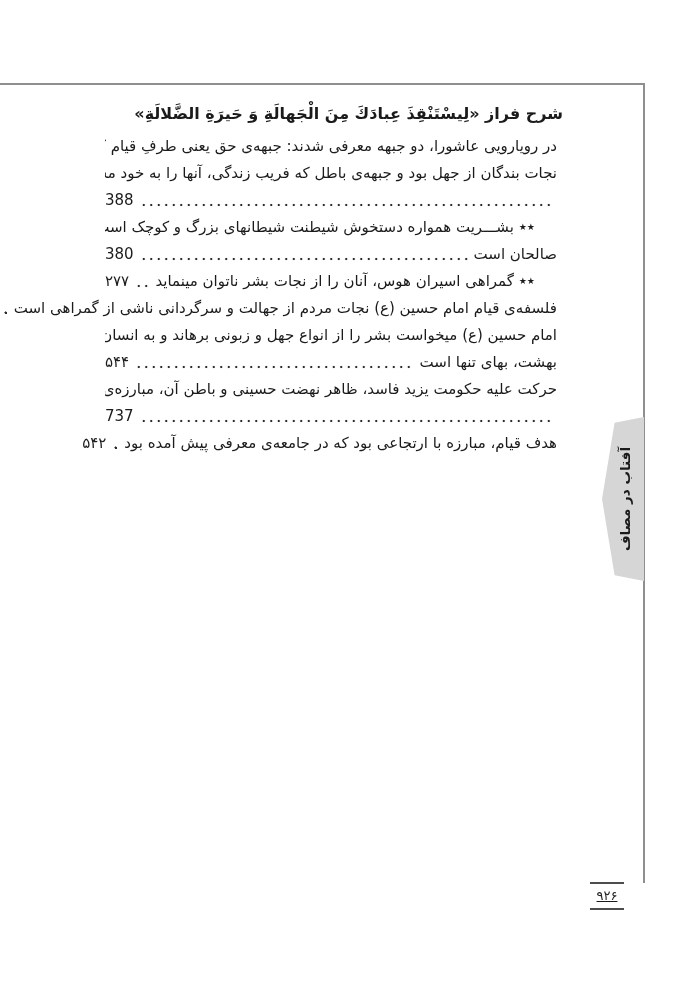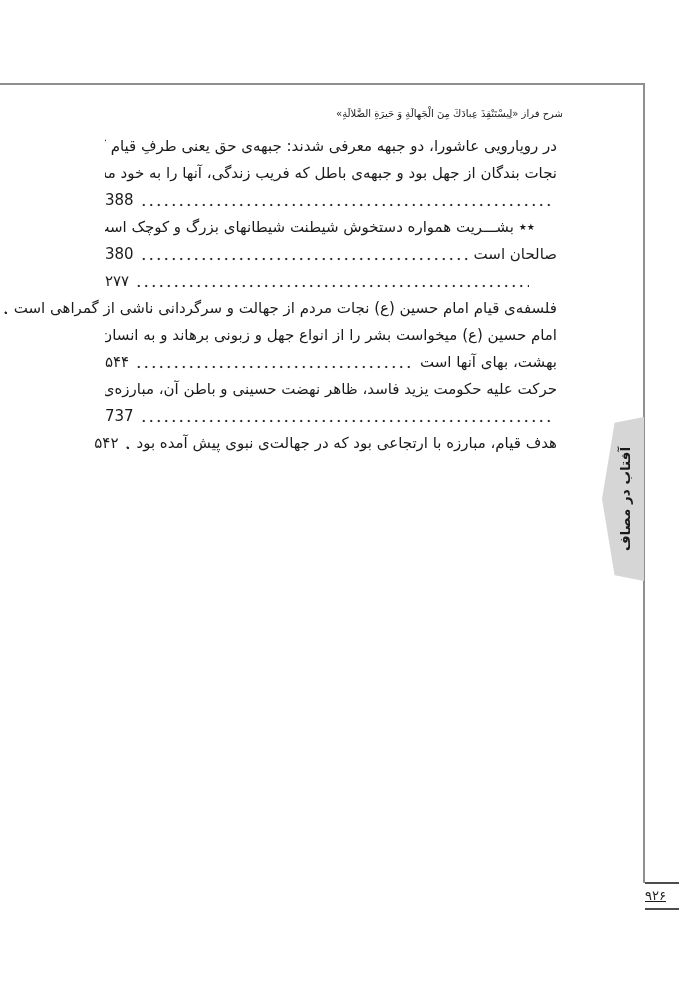--- a/index.html
+++ b/index.html
@@ -34,7 +34,7 @@
     font-size:15px;line-height:27px;
   }
   .title{
-    margin:0 -6px 6px 0;font-size:10px;font-weight:normal;
+    margin:0 -6px 6px 0;font-size:16px;font-weight:bold;
     white-space:nowrap;overflow:hidden;
   }
   .jline{

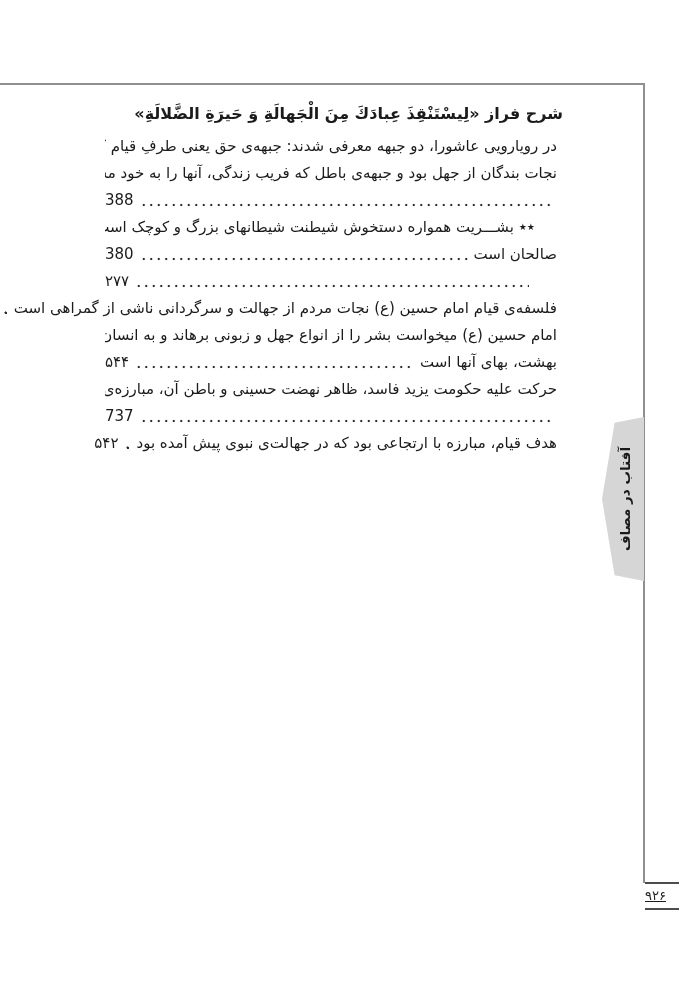--- a/index.html
+++ b/index.html
@@ -87,6 +87,7 @@
           <span class="pnum">380</span>
         </div>
         <div class="endline indent">
+          <span class="etext">٭٭ گمراهی اسیران هوس، آنان را از نجات بشر ناتوان مینماید</span>
           <span class="dots"></span>
           <span class="pnum">۲۷۷</span>
         </div>

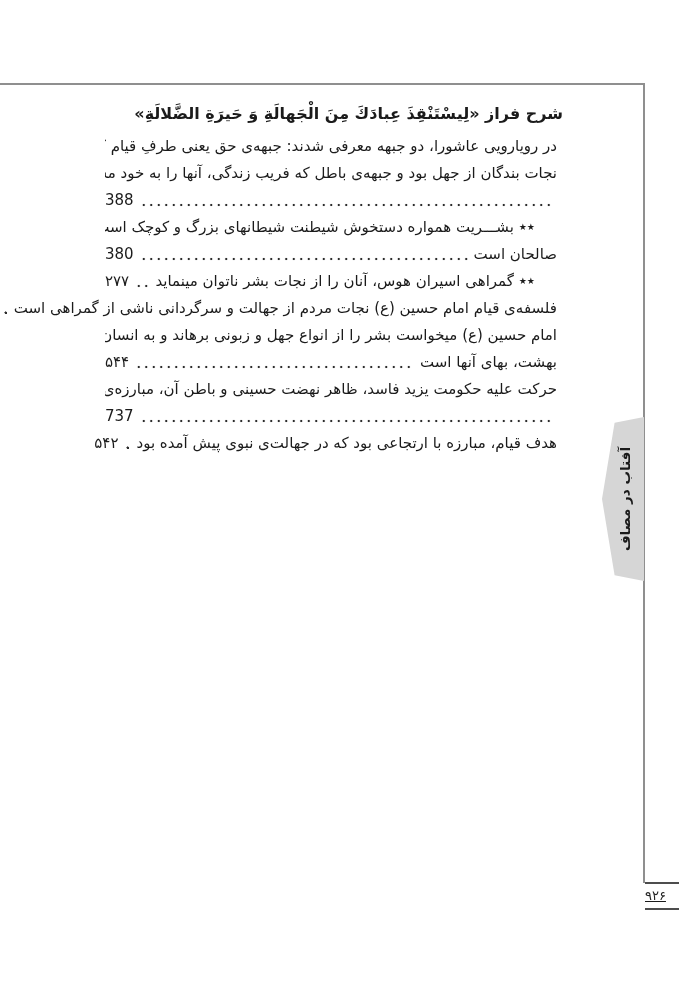--- a/index.html
+++ b/index.html
@@ -97,7 +97,7 @@
         </div>
         <div class="jline">امام حسین (ع) میخواست بشر را از انواع جهل و زبونی برهاند و به انسان ها بفهماند که تنها</div>
         <div class="endline">
-          <span class="etext">بهشت، بهای آنها است</span>
+          <span class="etext">بهشت، بهای تنها است</span>
           <span class="dots"></span>
           <span class="pnum">۵۴۴</span>
         </div>

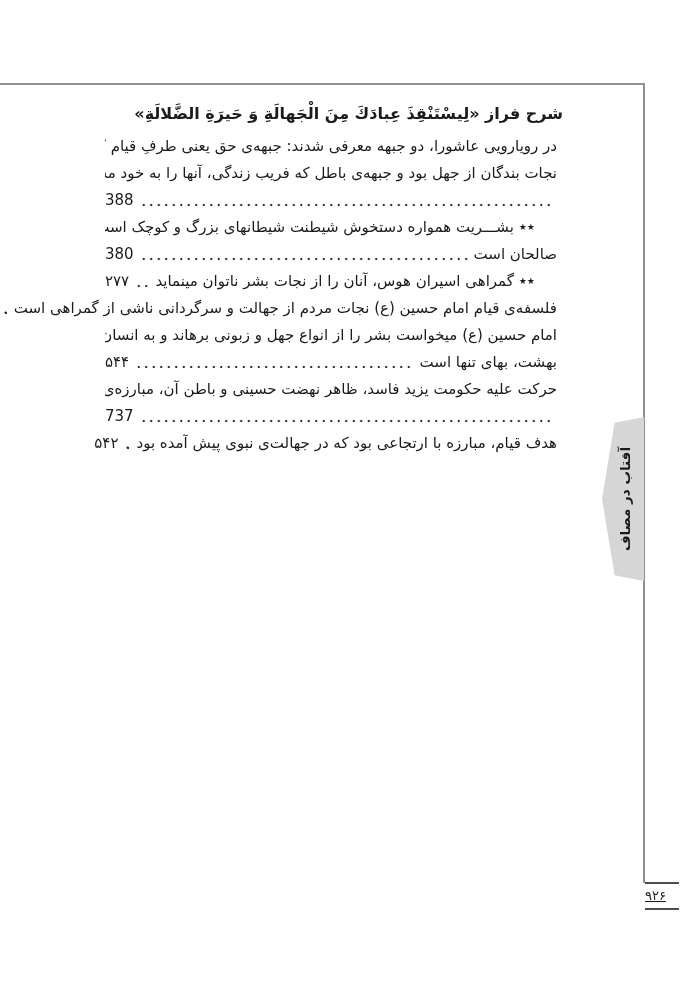--- a/index.html
+++ b/index.html
@@ -107,7 +107,7 @@
           <span class="pnum">737</span>
         </div>
         <div class="endline">
-          <span class="etext">هدف قیام، مبارزه با ارتجاعی بود که در جهالت‌ی نبوی پیش آمده بود</span>
+          <span class="etext">هدف قیام، مبارزه با ارتجاعی بود که در جامعه‌ی معرفی پیش آمده بود</span>
           <span class="dots"></span>
           <span class="pnum">۵۴۲</span>
         </div>

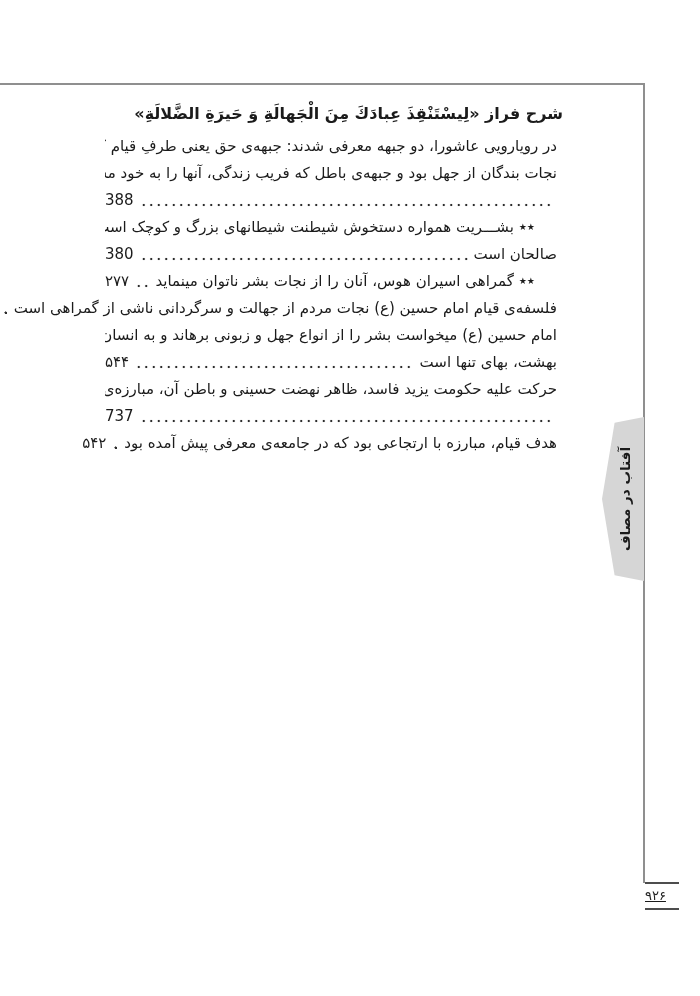--- a/index.html
+++ b/index.html
@@ -24,7 +24,7 @@
     font-weight:bold;font-size:13.5px;color:#1a1a1a;
   }
   
-  .folio{position:absolute;left:645px;top:882px;width:34px;text-align:left;text-decoration:underline;}
+  .folio{position:absolute;left:590px;top:882px;width:34px;text-align:center;text-decoration:underline;}
   .folio .tick{display:block;height:2px;background:#4d4d4d;}
   .folio .num{display:block;font-size:13px;line-height:1;padding:5px 0 6px;color:#222;}
   

